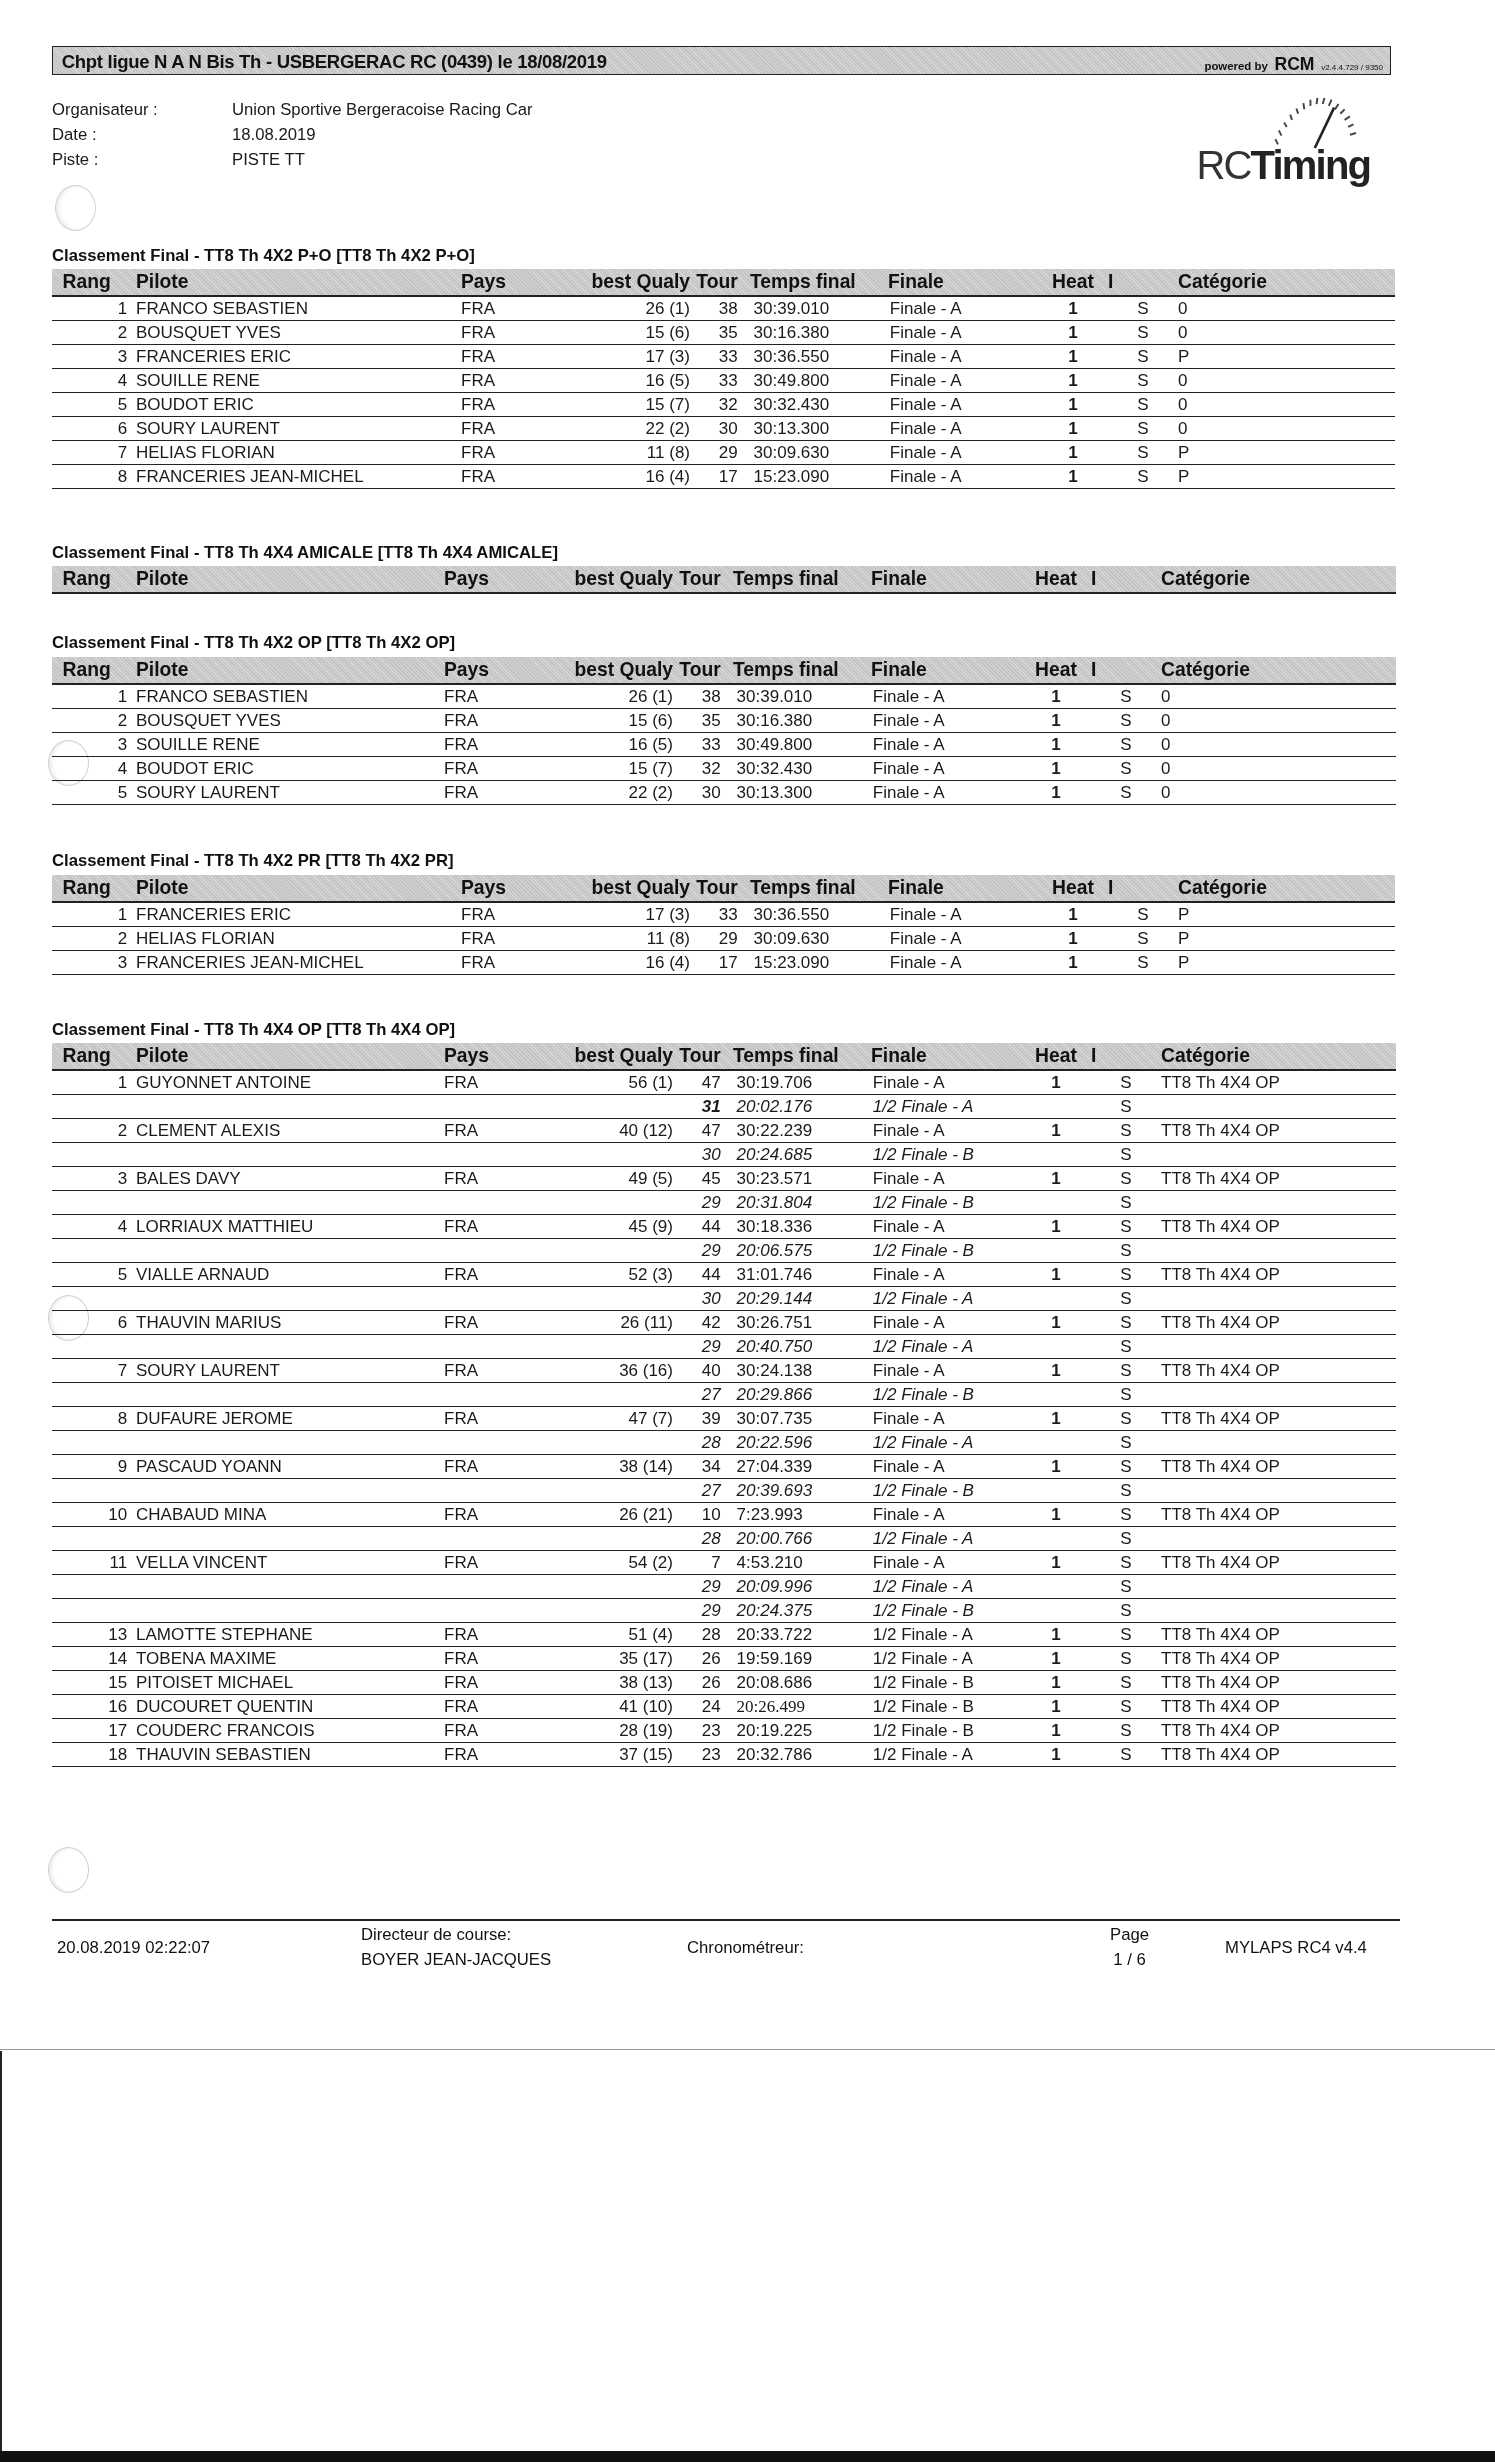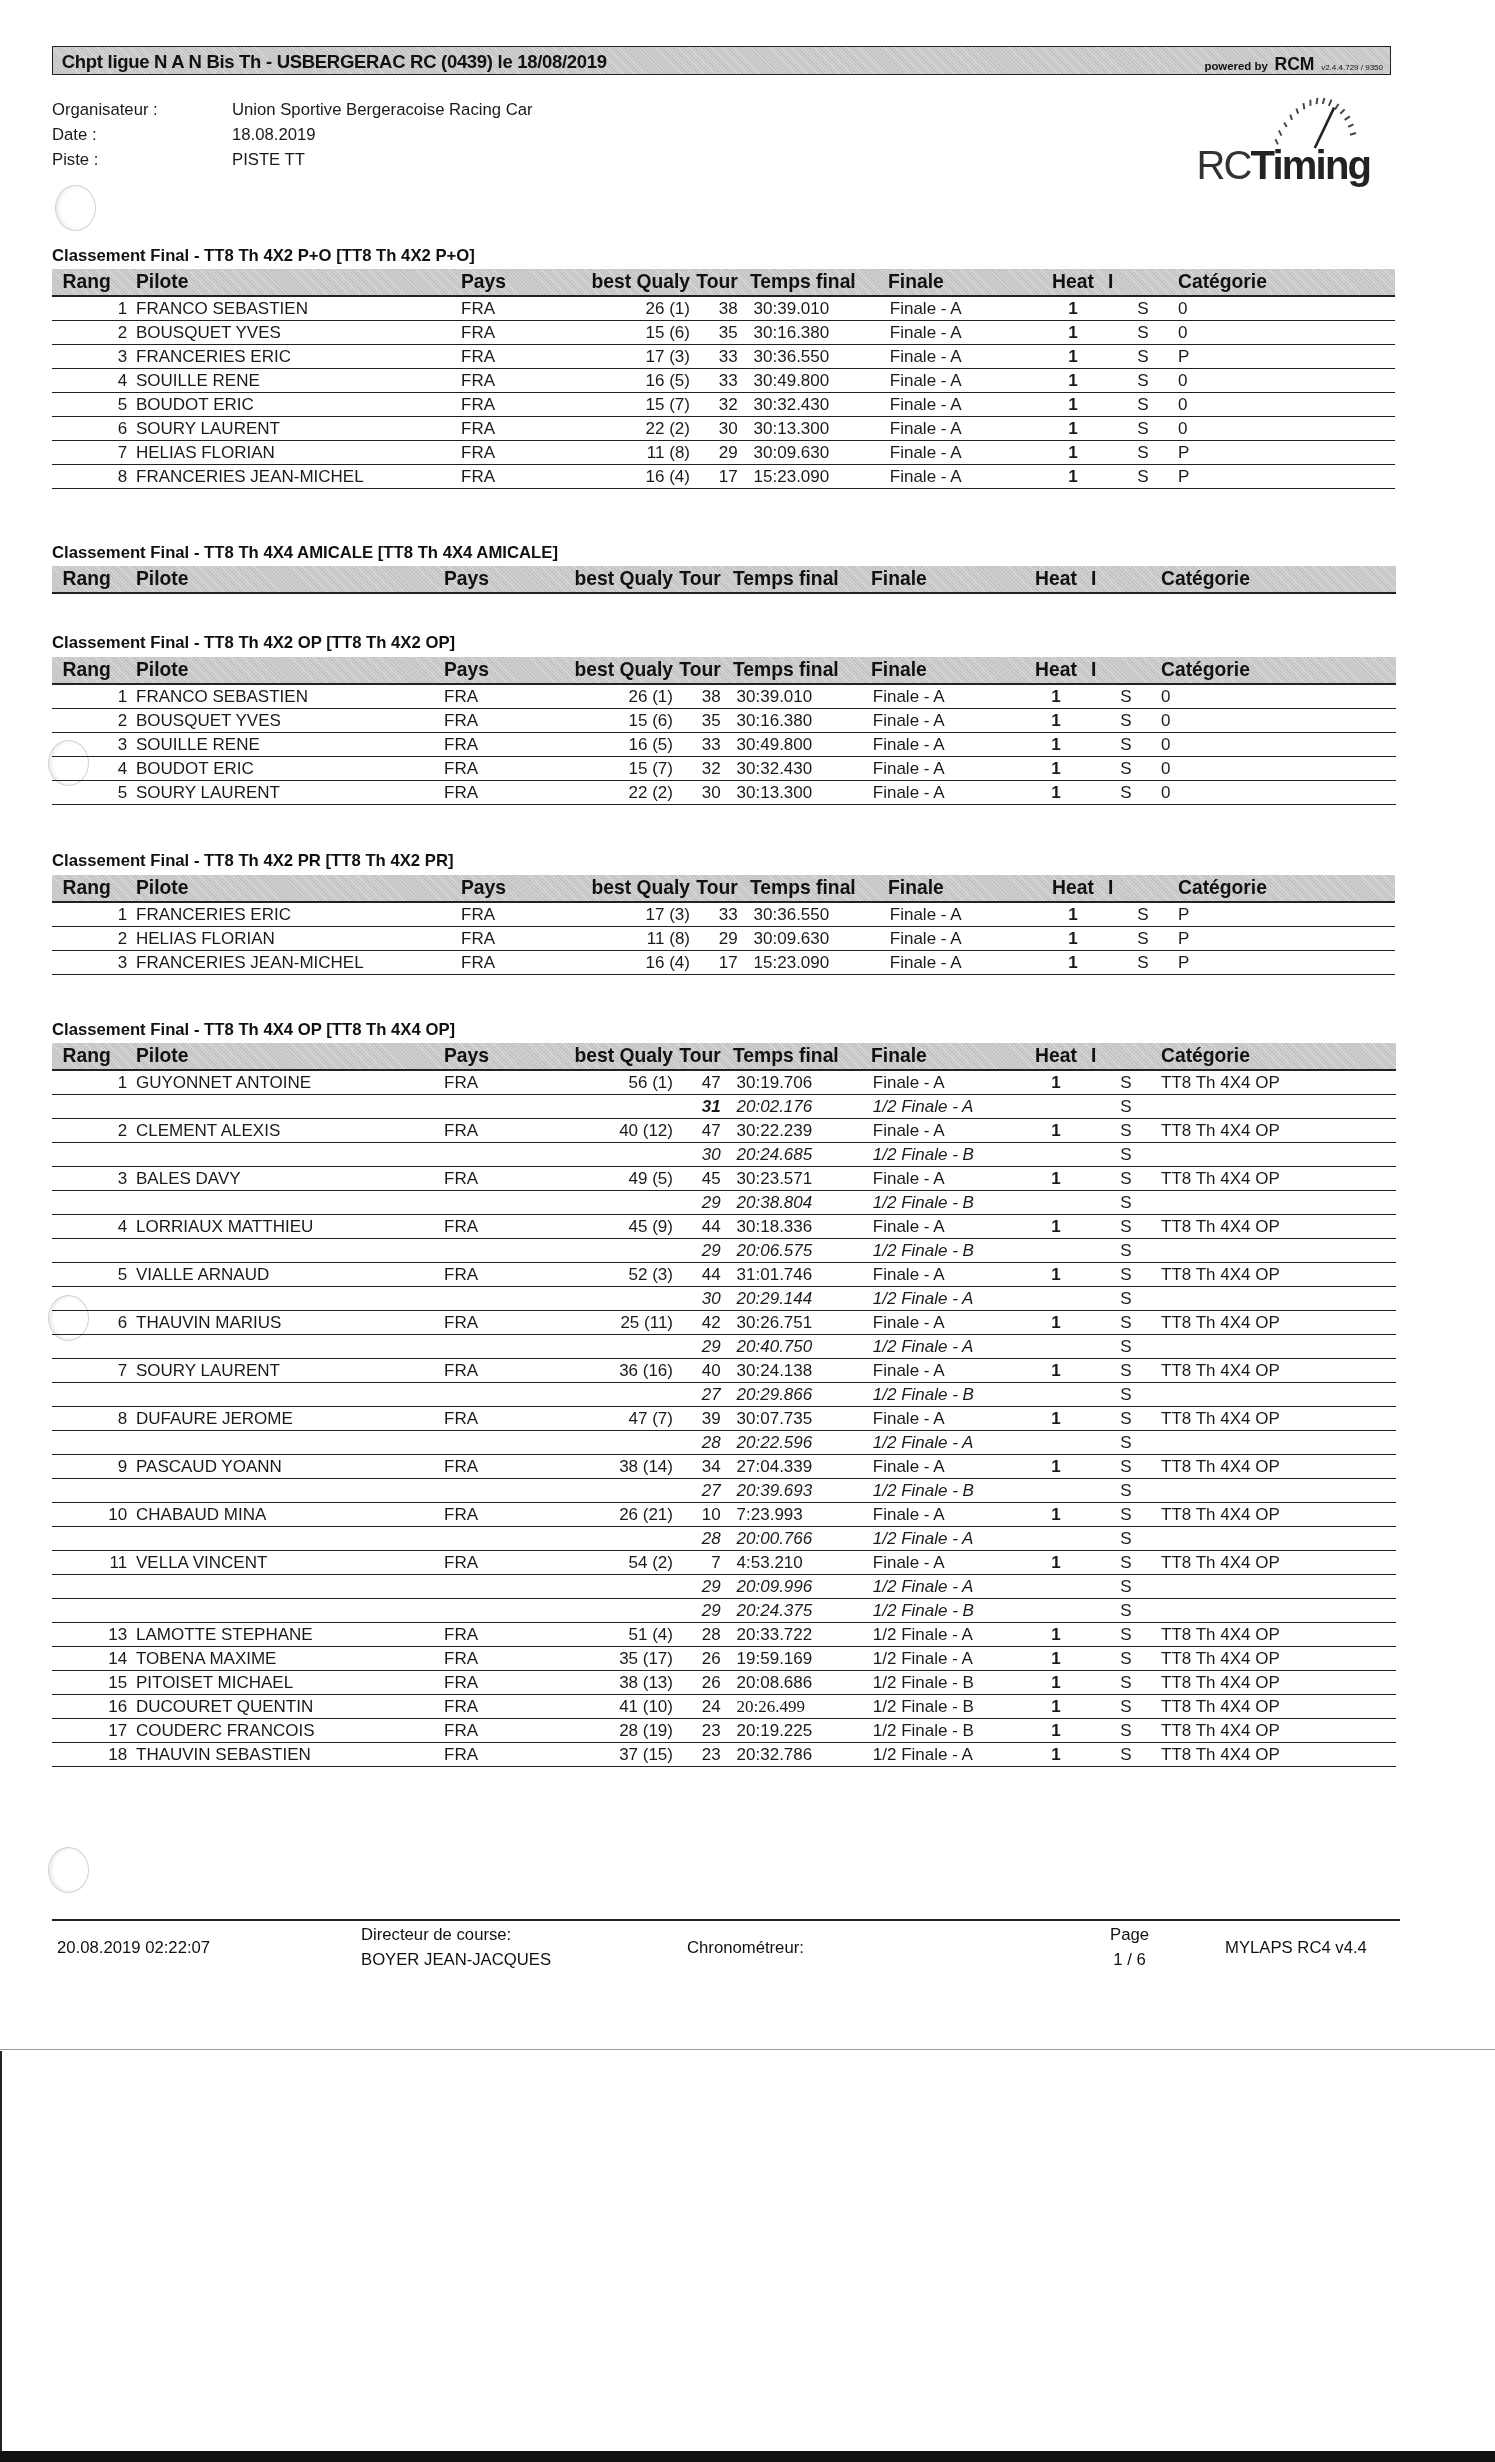--- a/index.html
+++ b/index.html
@@ -511,7 +511,7 @@
             <td class="pays"></td>
             <td class="r qualy"></td>
             <td class="r tour" style="padding-right: 5.3px;">29</td>
-            <td class="temps" style="padding-left: 10.6px;">20:38.804</td>
+            <td class="temps" style="padding-left: 10.6px;">20:31.804</td>
             <td class="finale" style="padding-left: 1.8px;">1/2 Finale - B</td>
             <td class="c heat"></td>
             <td class="c i">S</td>

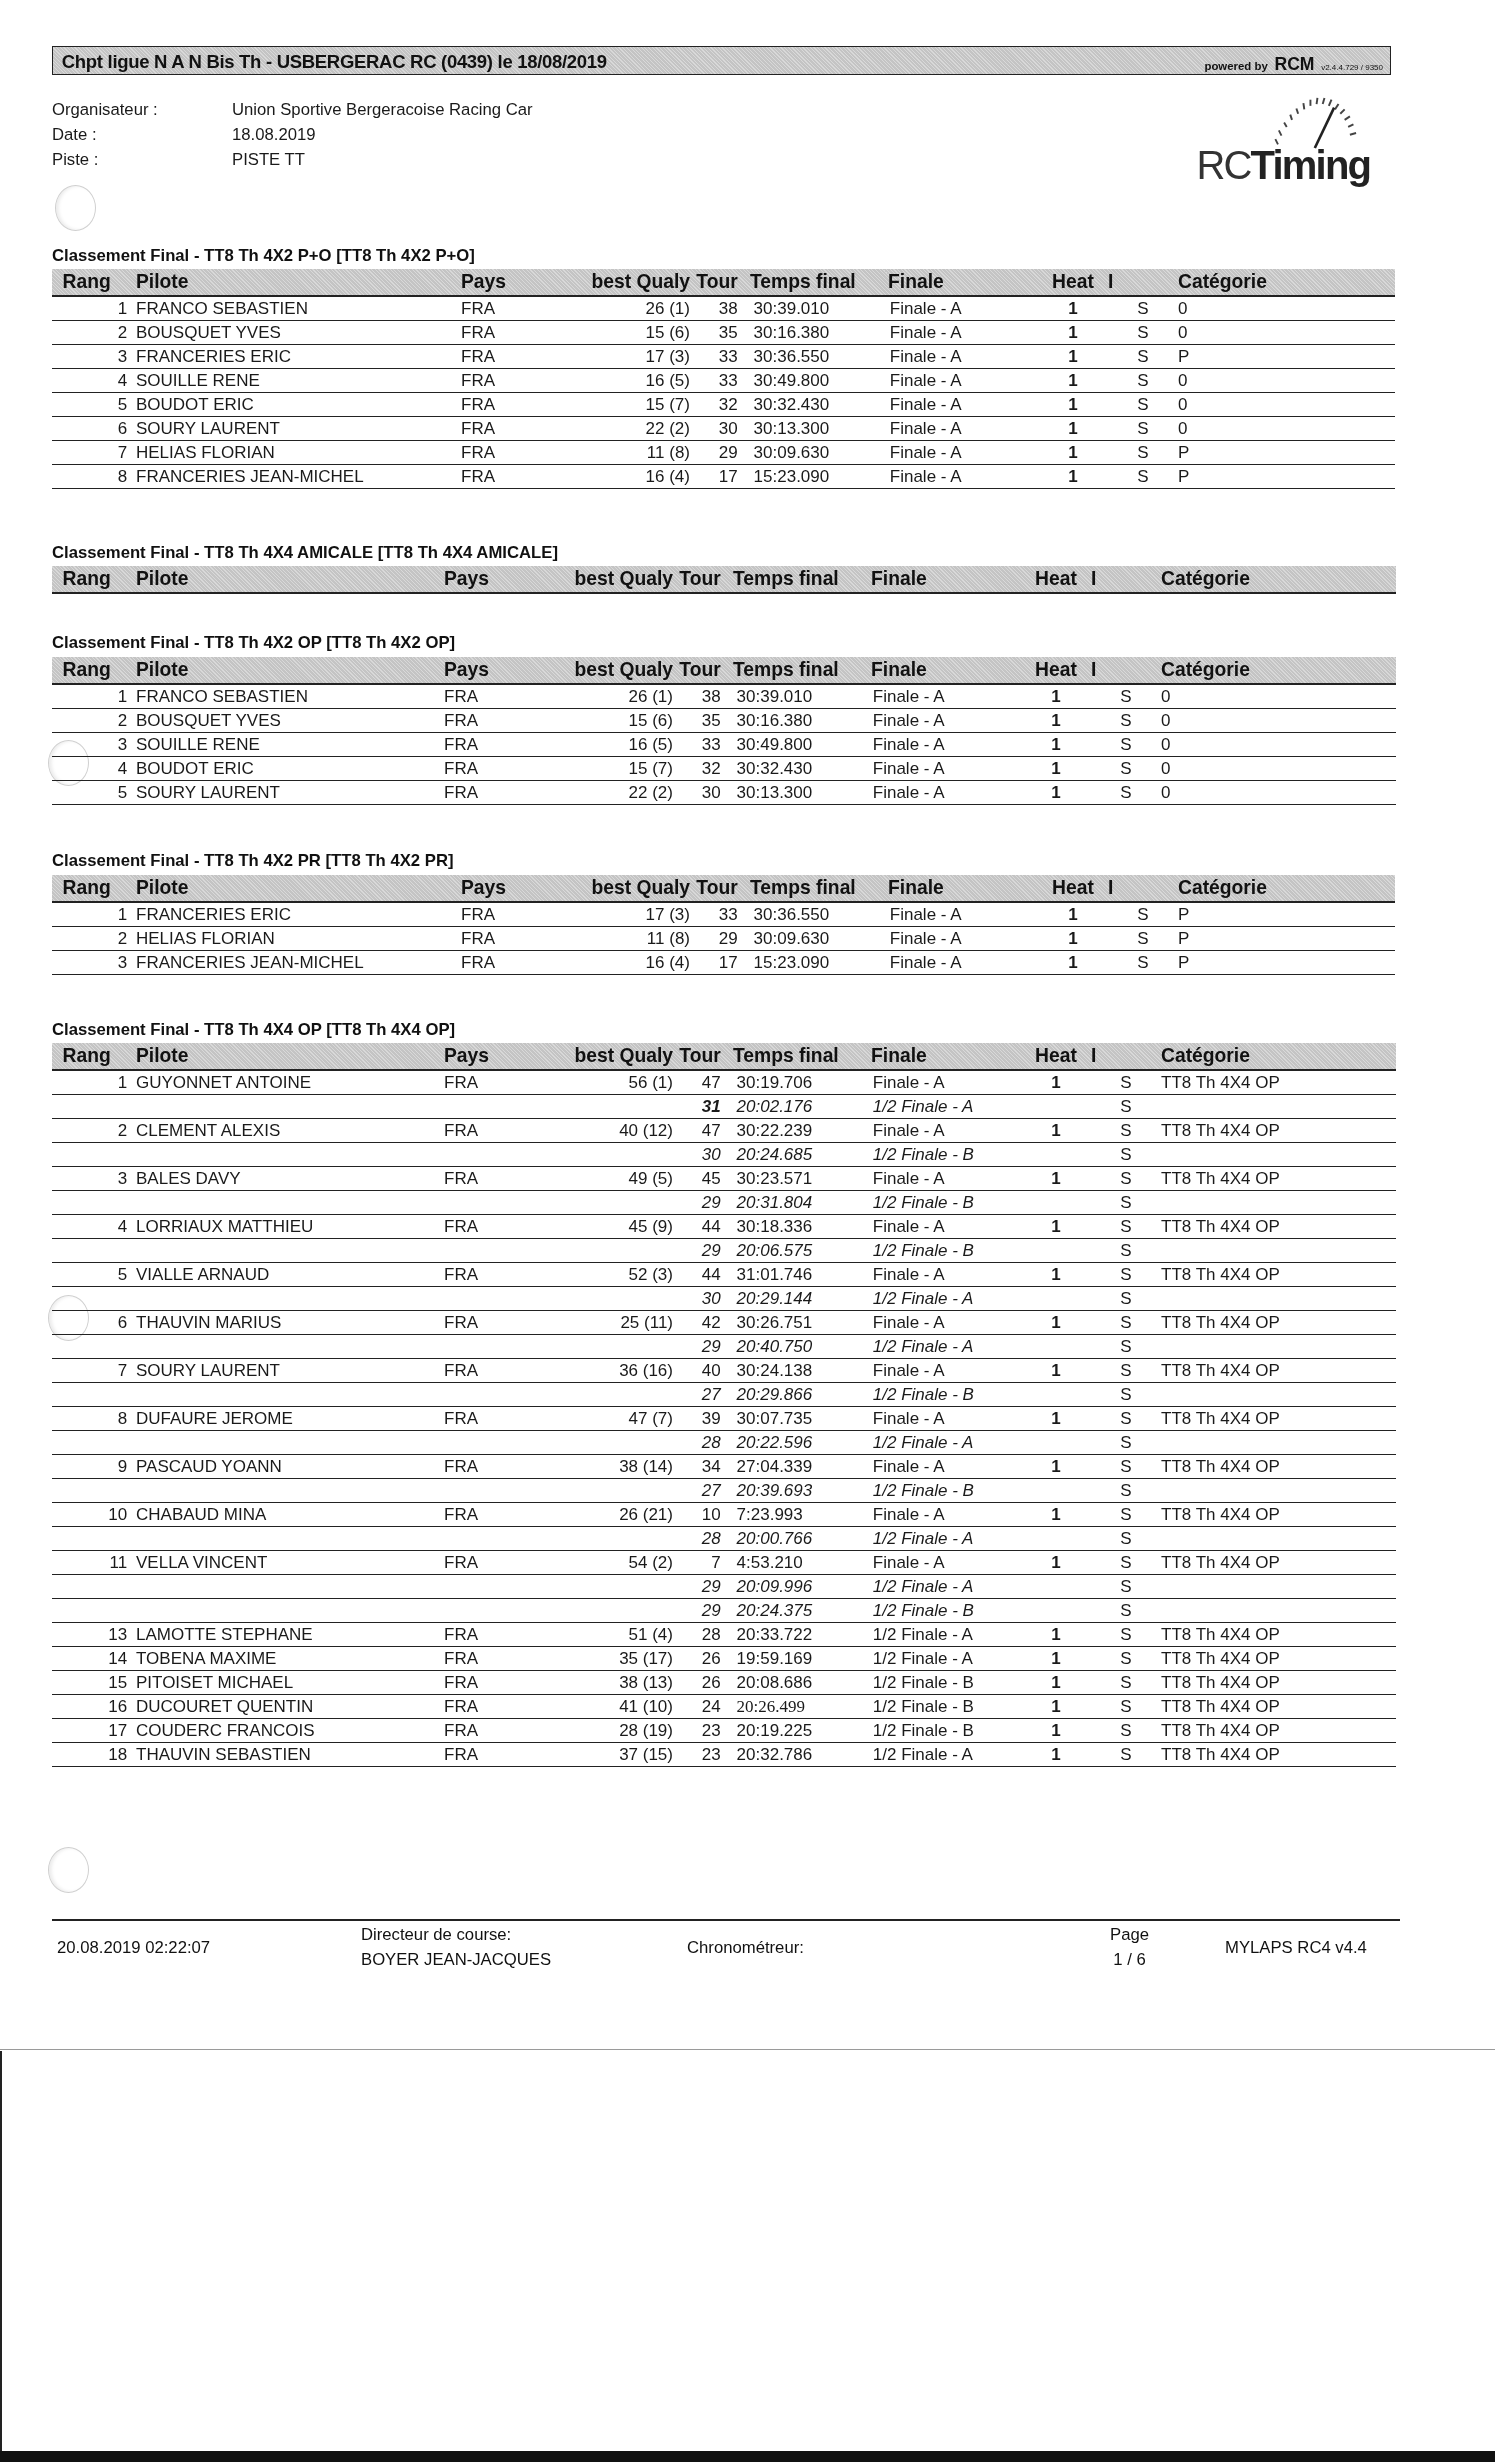--- a/index.html
+++ b/index.html
@@ -569,7 +569,7 @@
             <td class="r rang" style="padding-right: 8.8px;">6</td>
             <td class="pilote">THAUVIN MARIUS</td>
             <td class="pays">FRA</td>
-            <td class="r qualy">25 (11)</td>
+            <td class="r qualy">26 (11)</td>
             <td class="r tour" style="padding-right: 5.3px;">42</td>
             <td class="temps" style="padding-left: 10.6px;">30:26.751</td>
             <td class="finale" style="padding-left: 1.8px;">Finale - A</td>

